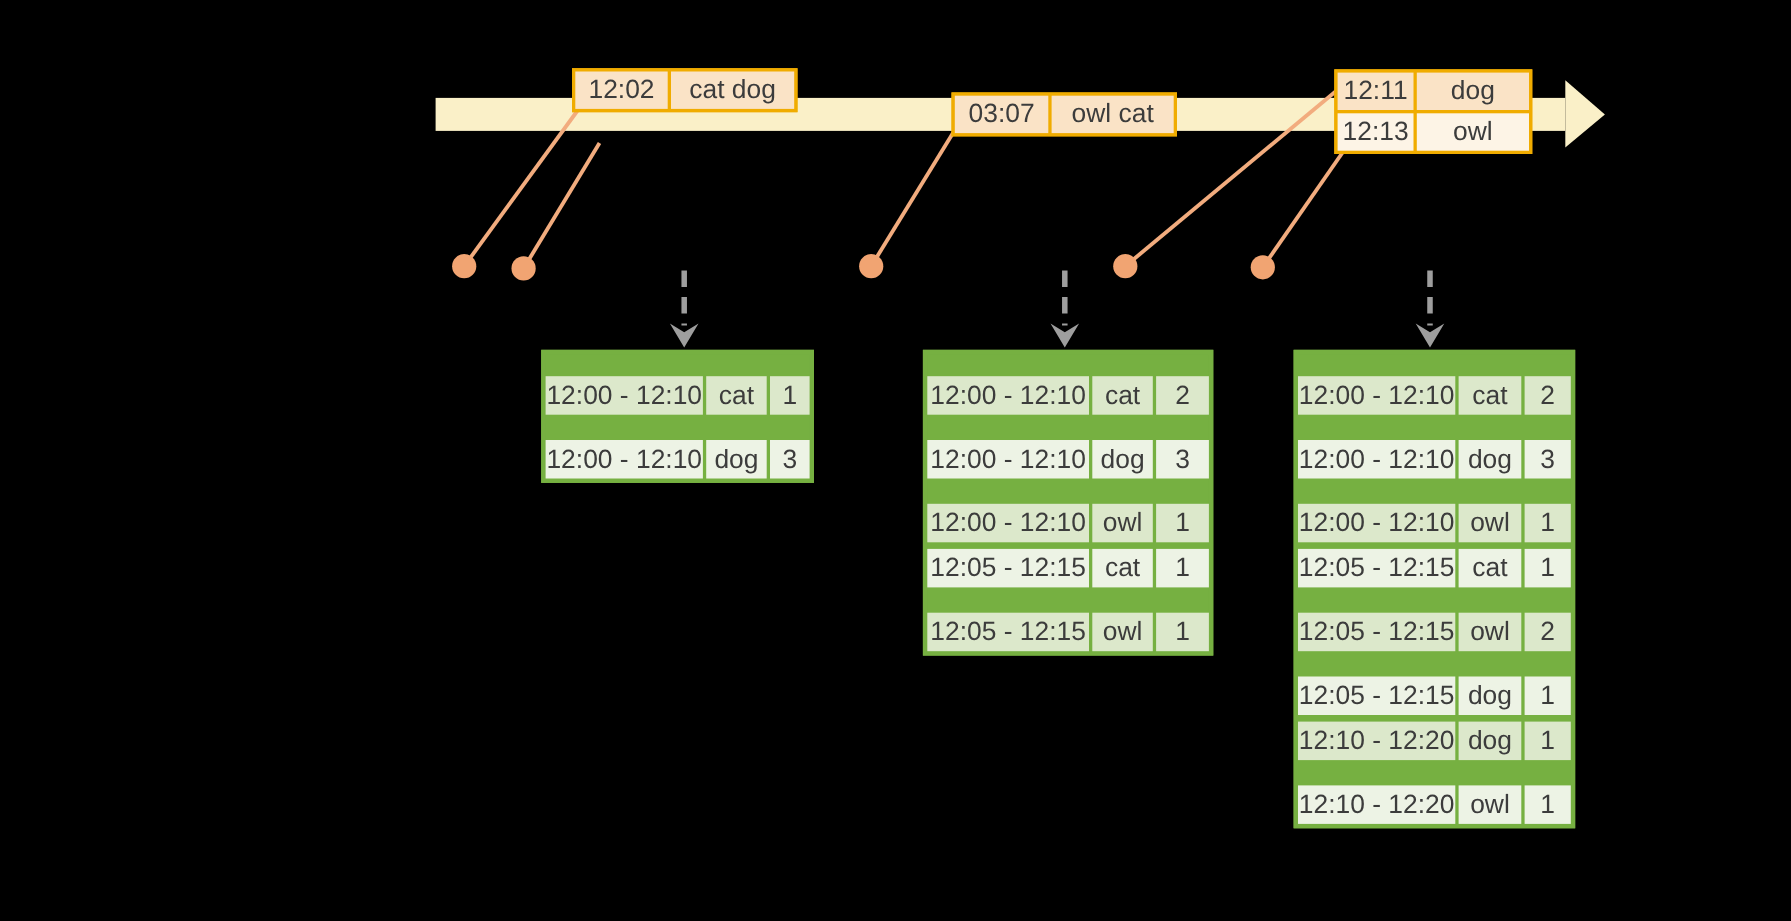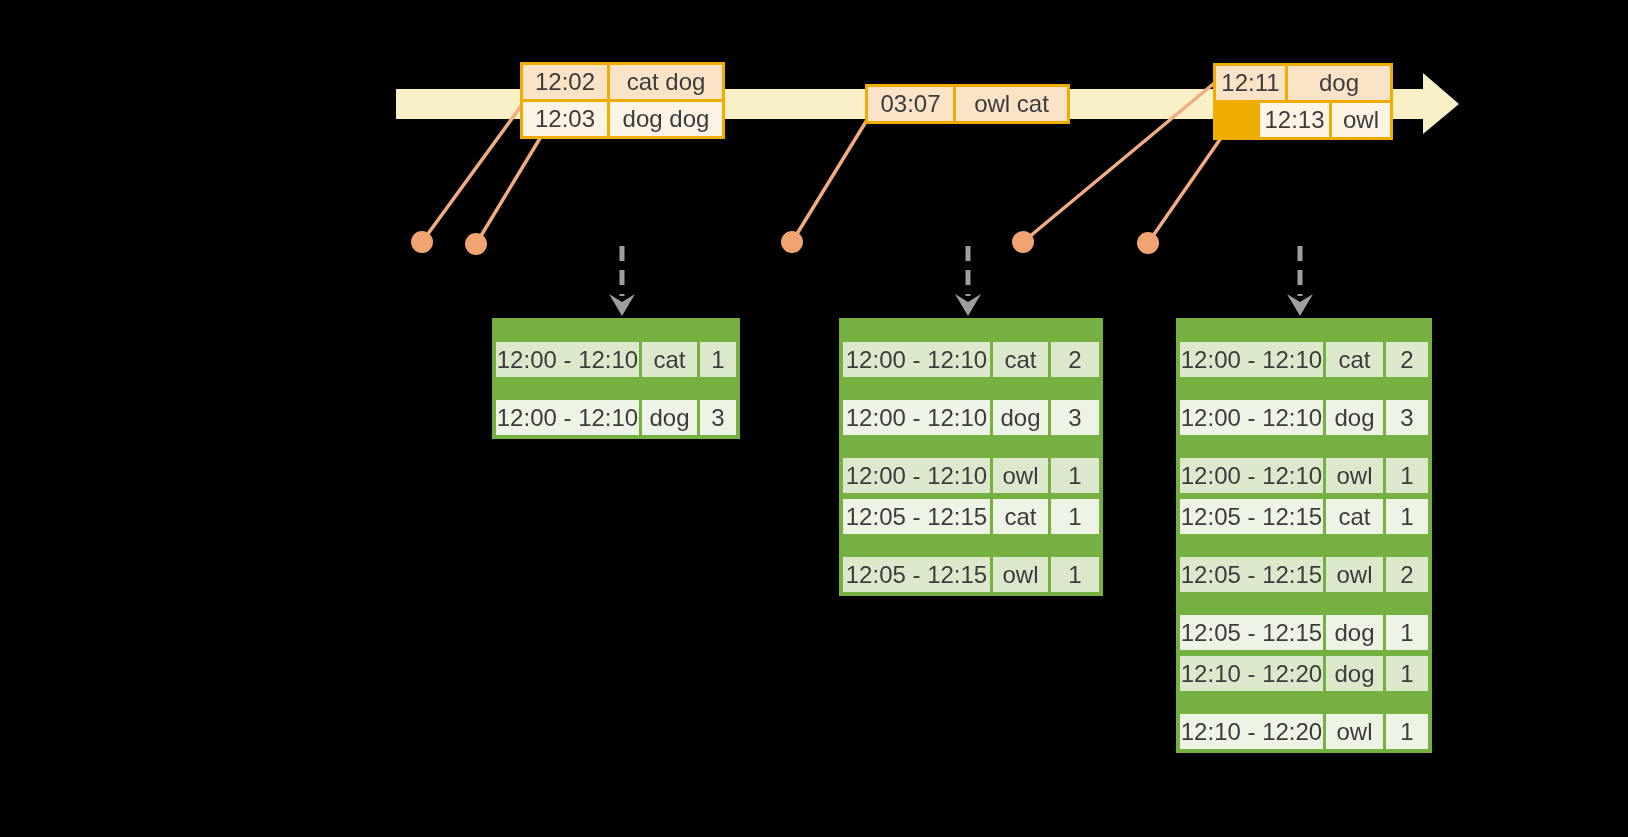--- a/index.html
+++ b/index.html
@@ -73,10 +73,6 @@
       <div class="trow odd" style="grid-template-columns: 84px 1fr;">
         <div class="tcell">12:02</div>
         <div class="tcell">cat dog</div>
-      </div>
-      <div class="trow even group-start" style="grid-template-columns: 84px 1fr;">
-        <div class="tcell">12:03</div>
-        <div class="tcell">dog dog</div>
       </div>
     </div>
 

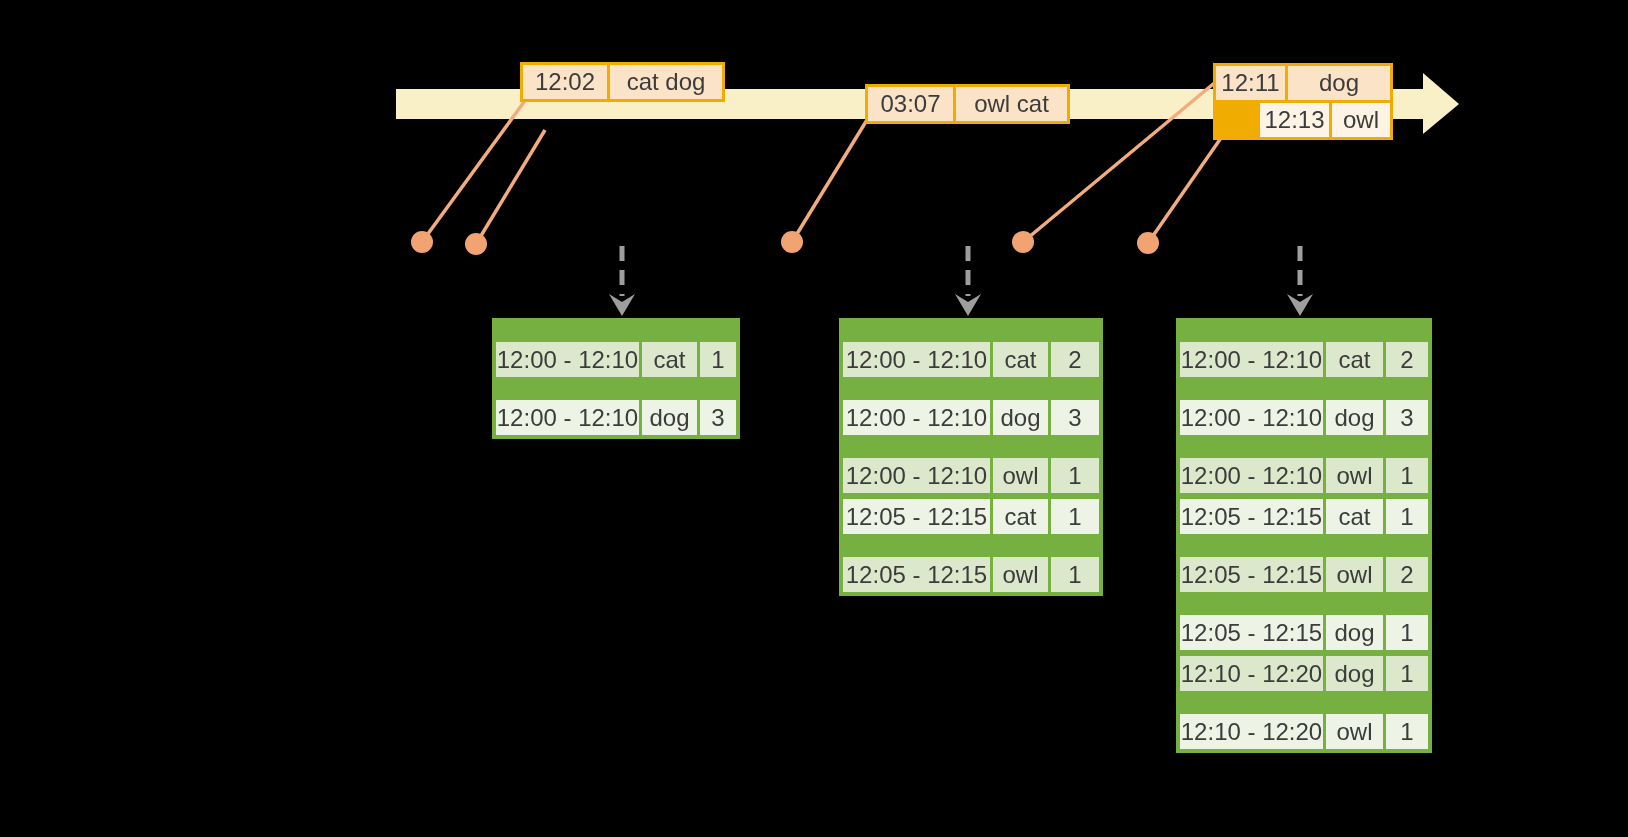--- a/index.html
+++ b/index.html
@@ -88,7 +88,7 @@
         <div class="tcell">12:11</div>
         <div class="tcell">dog</div>
       </div>
-      <div class="trow even group-start" style="grid-template-columns: 69px 1fr; margin-left: 44px;">
+      <div class="trow even group-start" style="grid-template-columns: 69px 1fr;">
         <div class="tcell">12:13</div>
         <div class="tcell">owl</div>
       </div>

